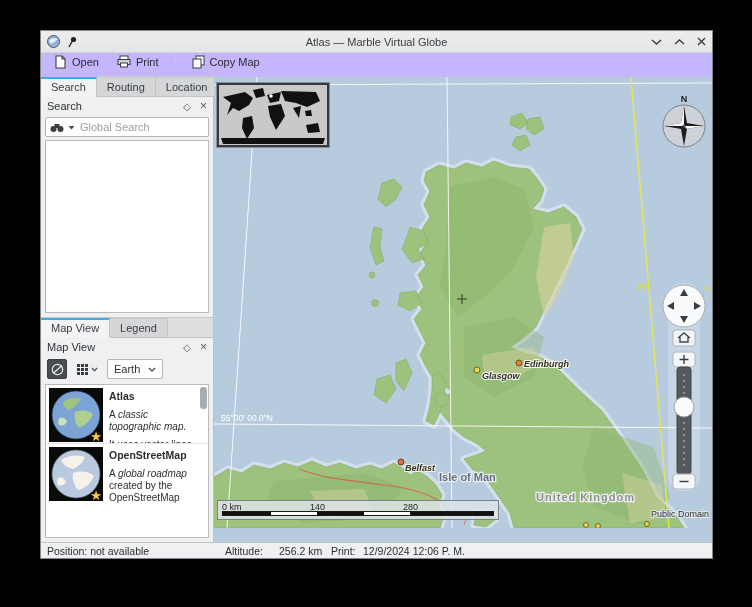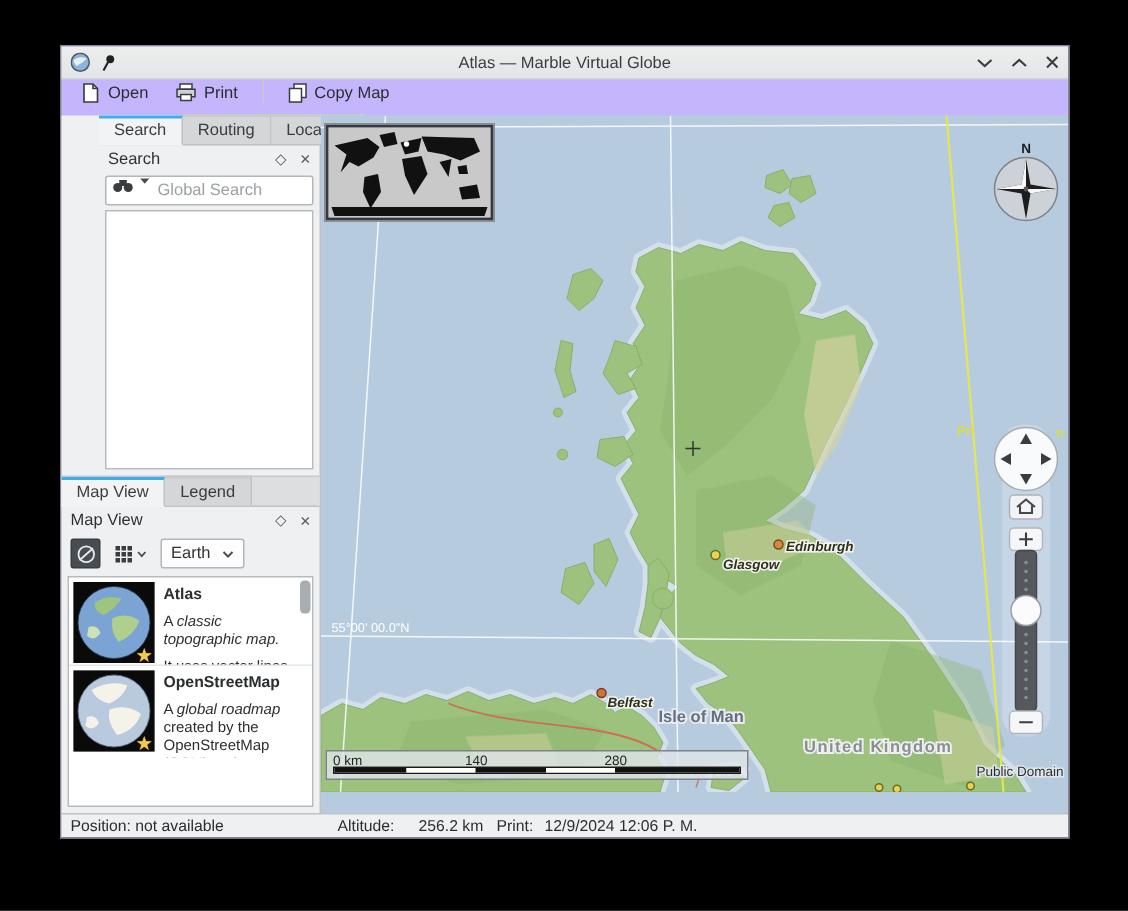--- a/index.html
+++ b/index.html
@@ -25,7 +25,7 @@
   .content{flex:1;display:flex;min-height:0;}
   .dock{width:173px;flex:0 0 auto;display:flex;flex-direction:column;border-right:1px solid #bfc1c3;background:#eff0f1;}
   .dock-section{display:flex;flex-direction:column;min-height:0;}
-  .sec-top{height:240px;padding-left:25px;}
+  .sec-top{height:240px;}
   .sec-bottom{flex:1;border-top:1px solid #c6c8ca;}
   .tabbar{height:20px;display:flex;align-items:flex-end;background:#dcdee0;border-bottom:1px solid #c0c2c4;flex:0 0 auto;}
   .tab{font-size:11px;color:#3a3d40;padding:2px 10px 3px;background:#d4d6d8;border-right:1px solid #c0c2c4;

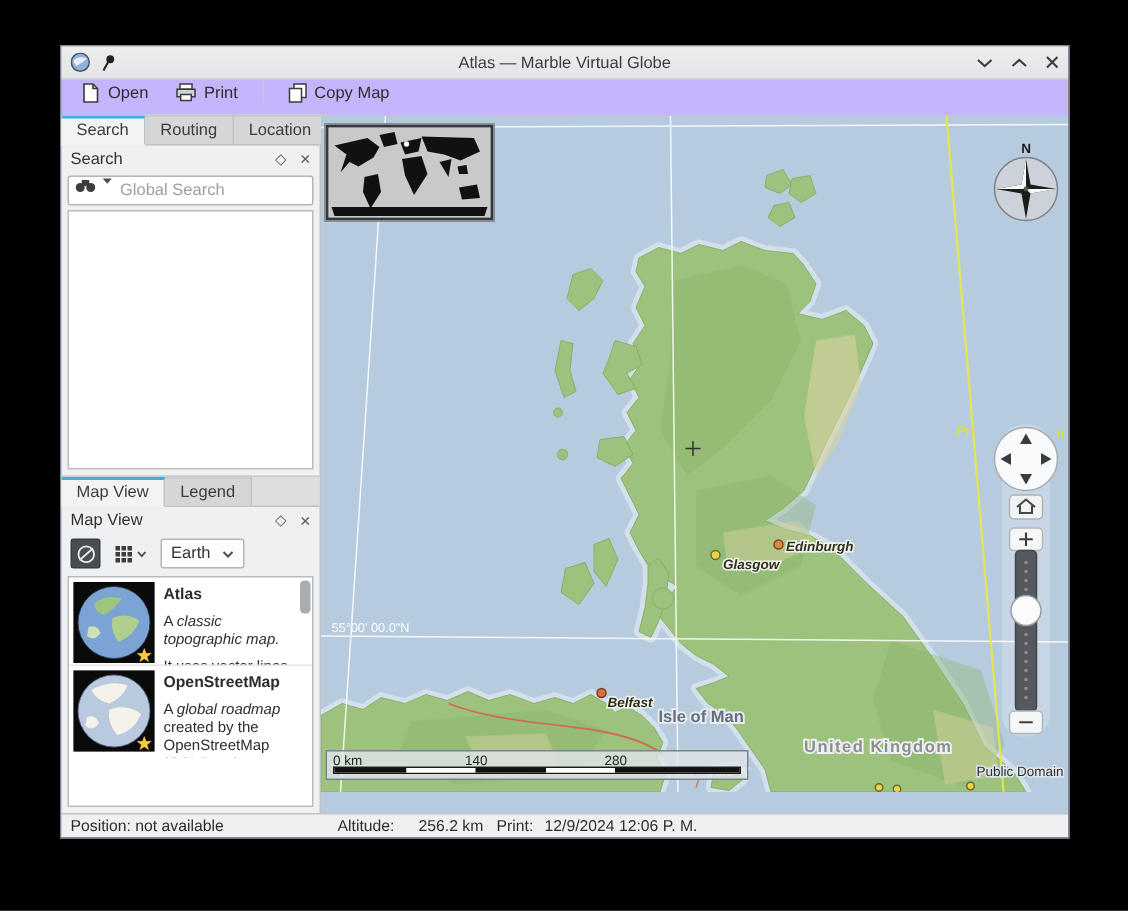--- a/index.html
+++ b/index.html
@@ -34,7 +34,7 @@
   .panel-head{height:18px;display:flex;align-items:center;font-size:11px;color:#2f3234;padding:0 6px;flex:0 0 auto;position:relative;}
   .panel-head .ph-icons{margin-left:auto;display:flex;gap:9px;color:#5a5e61;font-size:10px;align-items:center;}
   .search-row{margin:2px 4px 3px;height:20px;background:#fff;border:1px solid #b4b6b8;border-radius:2px;
-    display:flex;padding:0 4px;gap:3px;flex:0 0 auto;}
+    display:flex;align-items:center;padding:0 4px;gap:3px;flex:0 0 auto;}
   .search-row input{border:none;outline:none;flex:1;font-size:11px;color:#333;min-width:0;background:transparent;
     font-family:"Liberation Sans",sans-serif;}
   .search-row input::placeholder{color:#9aa0a4;}

